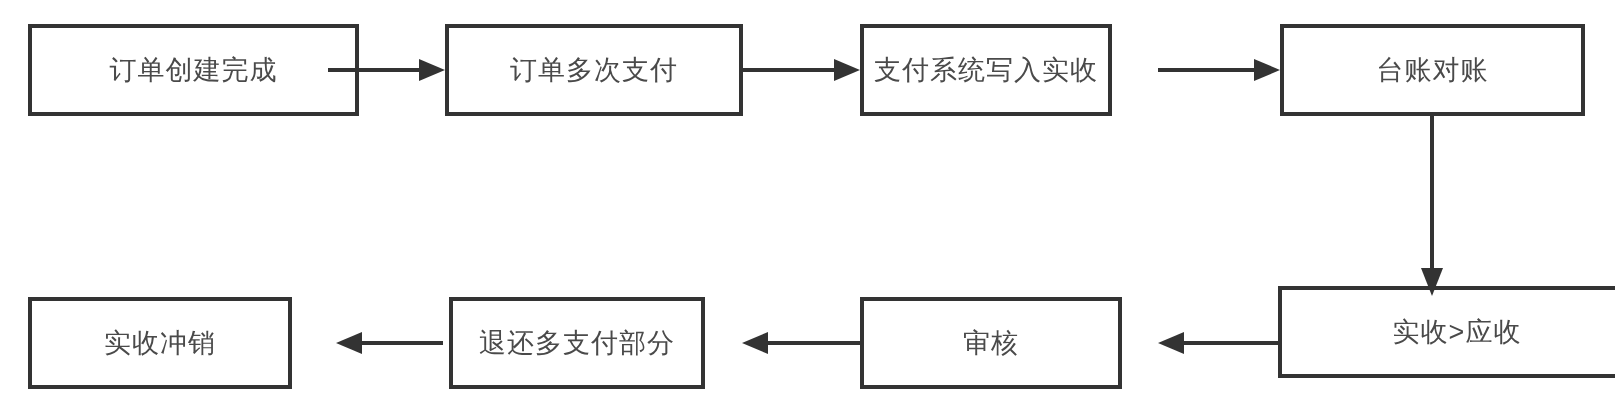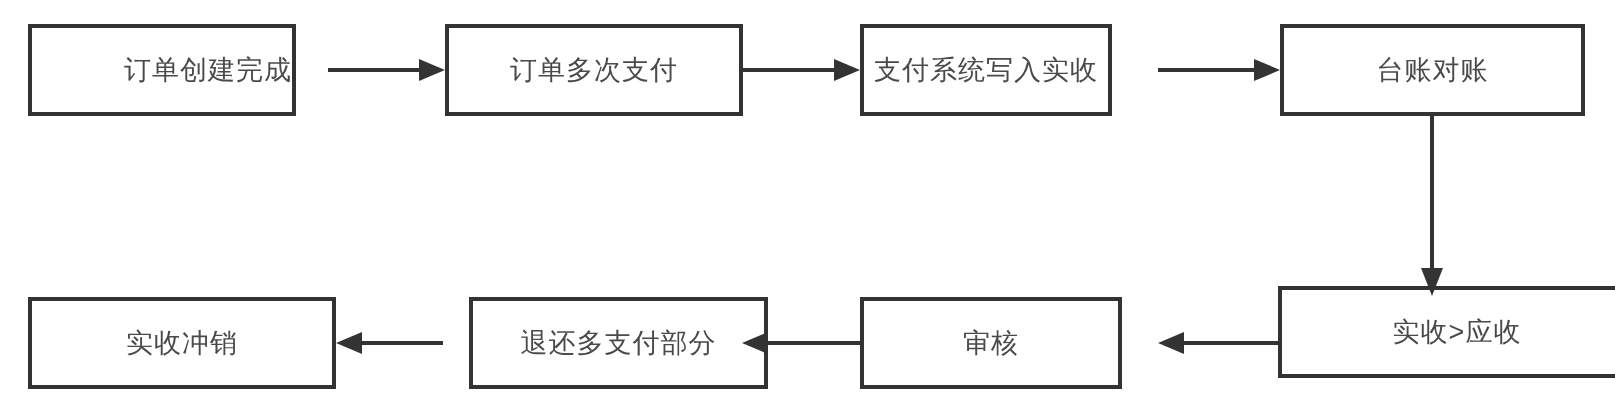--- a/index.html
+++ b/index.html
@@ -32,7 +32,7 @@
     white-space: nowrap;
   }
   
-  .n1 { left: 28px;   top: 24px; width: 268px; justify-content: flex-end; }
+  .n1 { left: 28px;   top: 24px; width: 331px; }
   .n2 { left: 445px;  top: 24px; width: 298px; justify-content: center; }
   .n3 { left: 860px;  top: 24px; width: 252px; }
   .n4 { left: 1280px; top: 24px; width: 305px; }

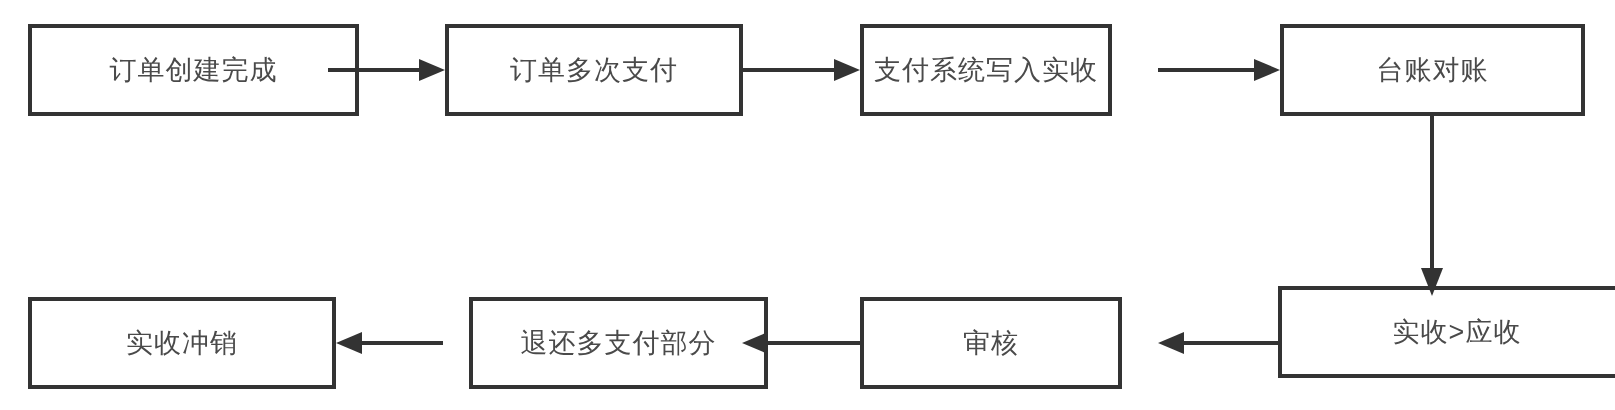--- a/index.html
+++ b/index.html
@@ -40,7 +40,7 @@
   .n5 { left: 1278px; top: 286px; width: 358px; }
   .n6 { left: 860px;  top: 297px; width: 262px; justify-content: center; }
   .n7 { left: 469px;  top: 297px; width: 299px; }
-  .n8 { left: 28px;   top: 297px; width: 308px; }
+  .n8 { left: 28px;   top: 297px; width: 264px; }
 
   .shaft {
     position: absolute;

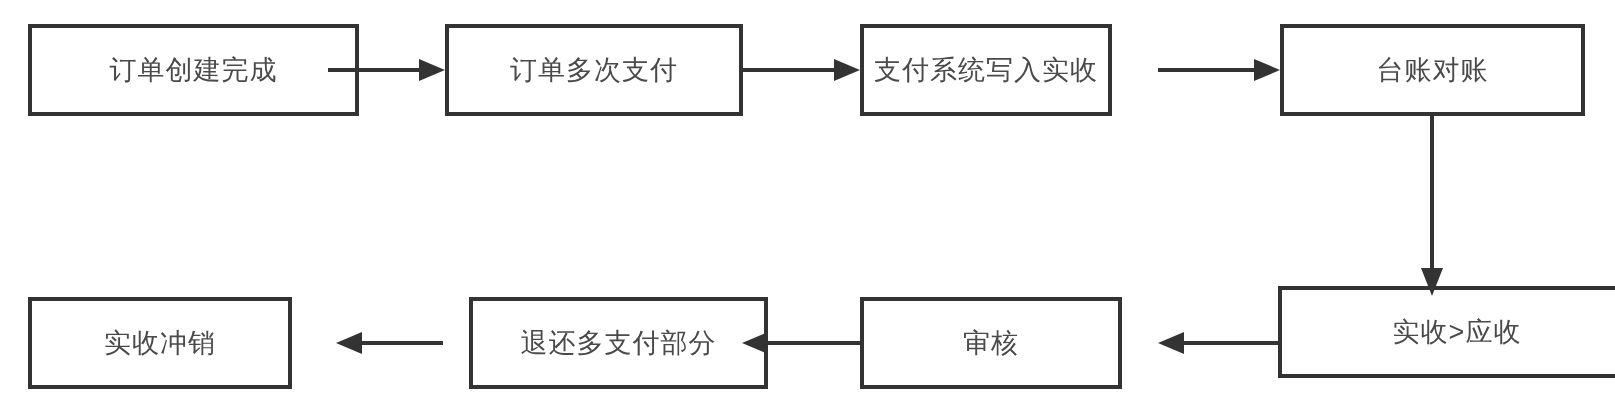--- a/index.html
+++ b/index.html
@@ -39,7 +39,7 @@
   
   .n5 { left: 1278px; top: 286px; width: 358px; }
   .n6 { left: 860px;  top: 297px; width: 262px; justify-content: center; }
-  .n7 { left: 469px;  top: 297px; width: 299px; }
+  .n7 { left: 449px;  top: 297px; width: 256px; }
   .n8 { left: 28px;   top: 297px; width: 264px; }
 
   .shaft {

